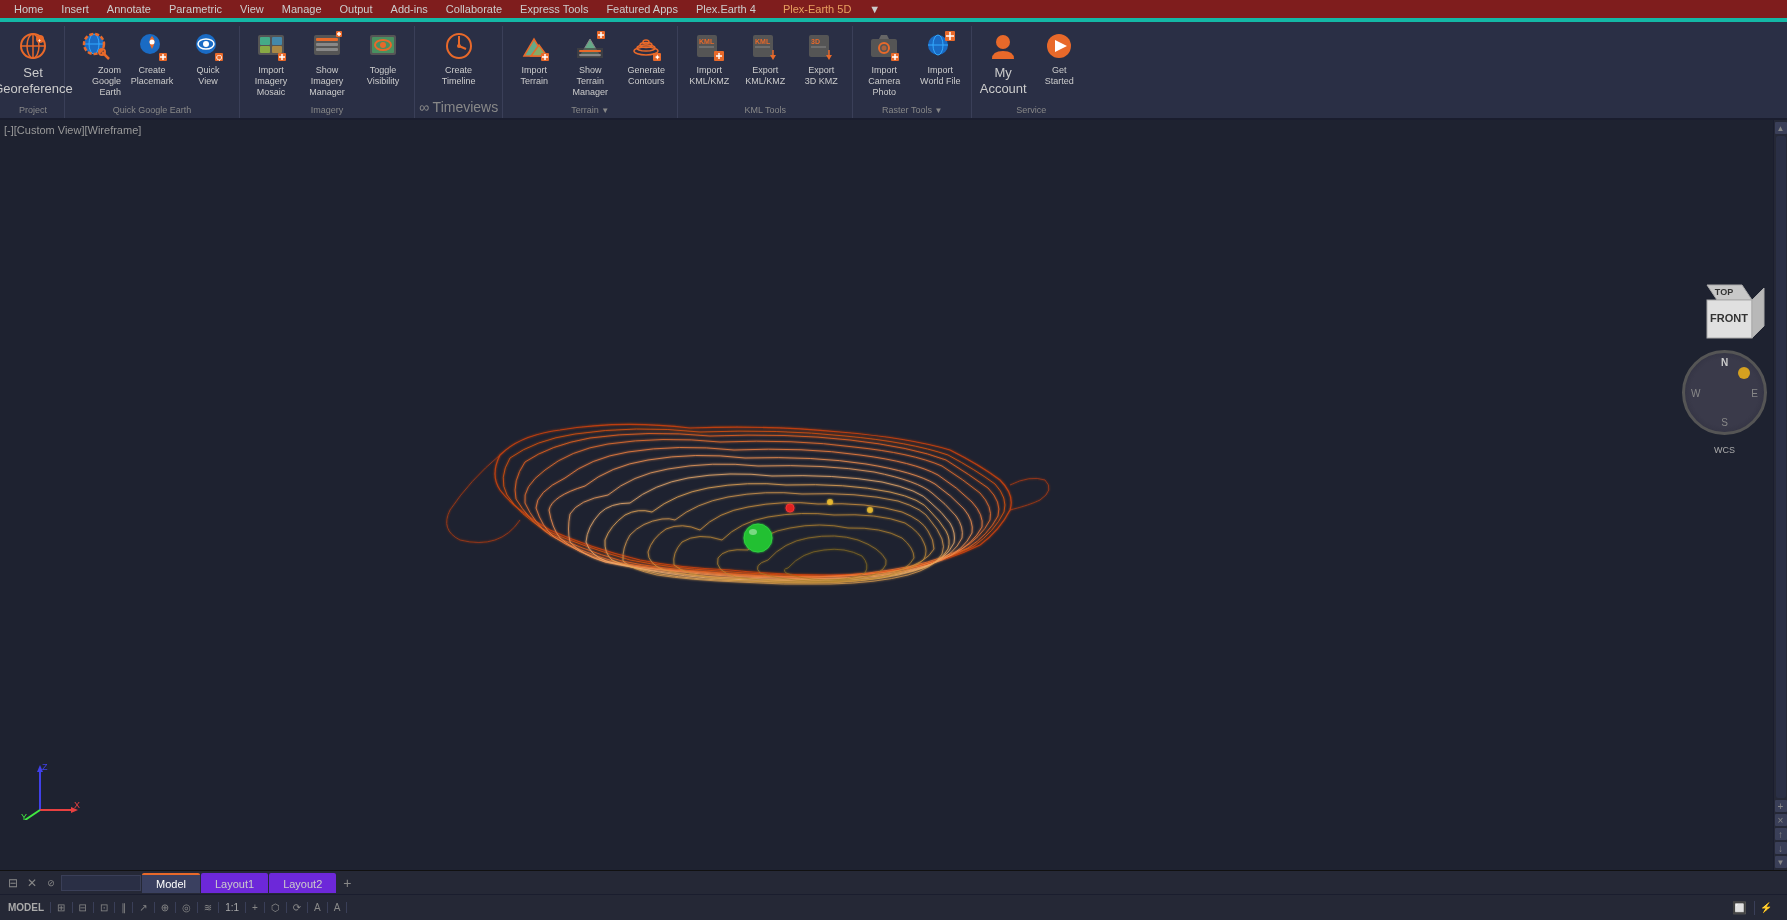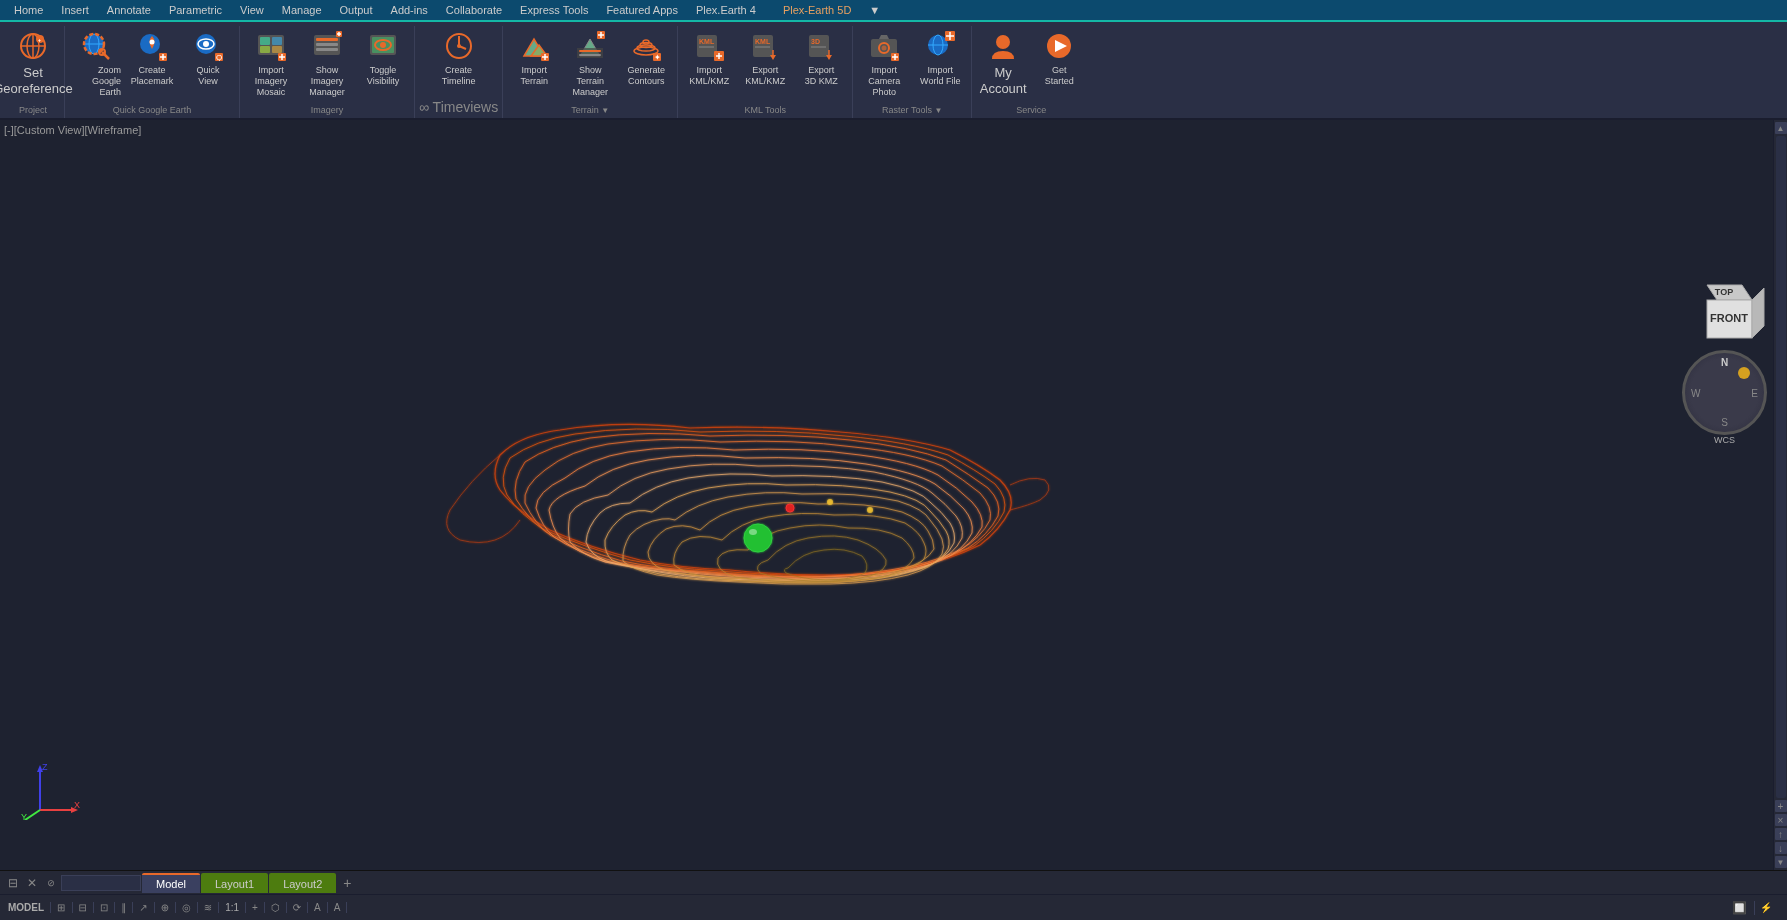--- a/index.html
+++ b/index.html
@@ -8,12 +8,12 @@
     
     #menubar {
       height: 22px;
-      background: #0c4a6e;
+      background: #7f1d1d;
       display: flex;
       align-items: center;
       padding: 2px 6px;
       gap: 2px;
-      border-bottom: 2px solid #14b8a6;
+      border-bottom: 4px solid #14b8a6;
     }
     .menu-item {
       padding: 2px 8px;

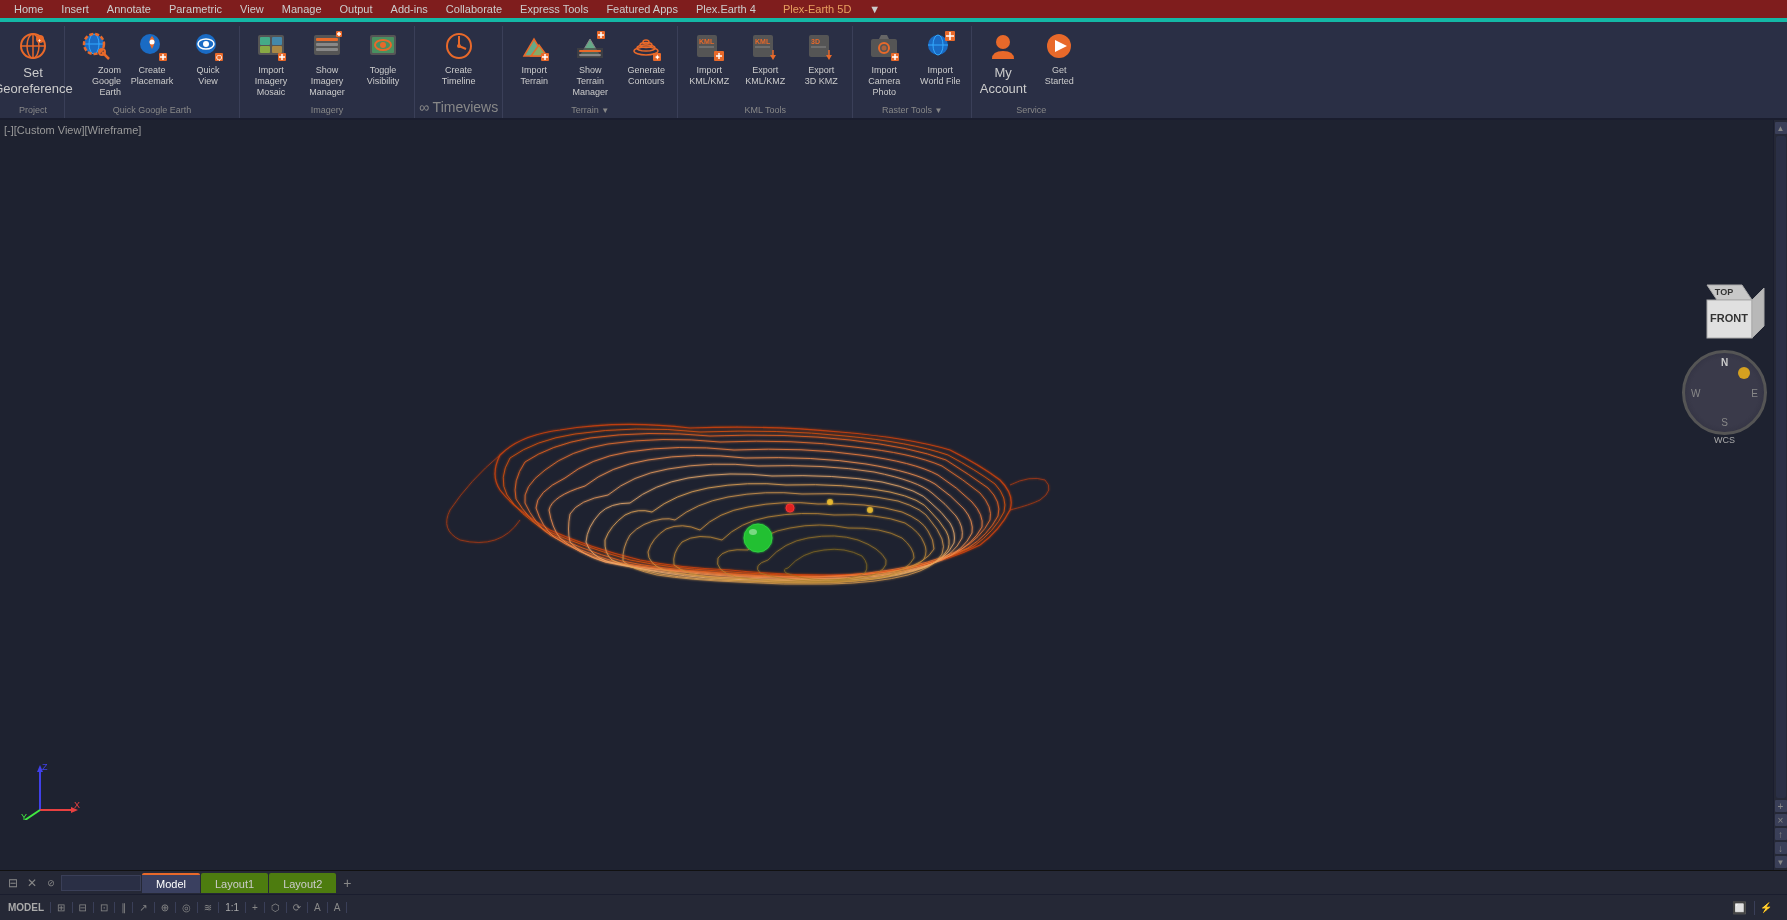--- a/index.html
+++ b/index.html
@@ -140,7 +140,7 @@
       text-align: center;
       font-size: 9px;
       color: #aaa;
-      margin-top: 0;
+      margin-top: 10px;
     }
 
     

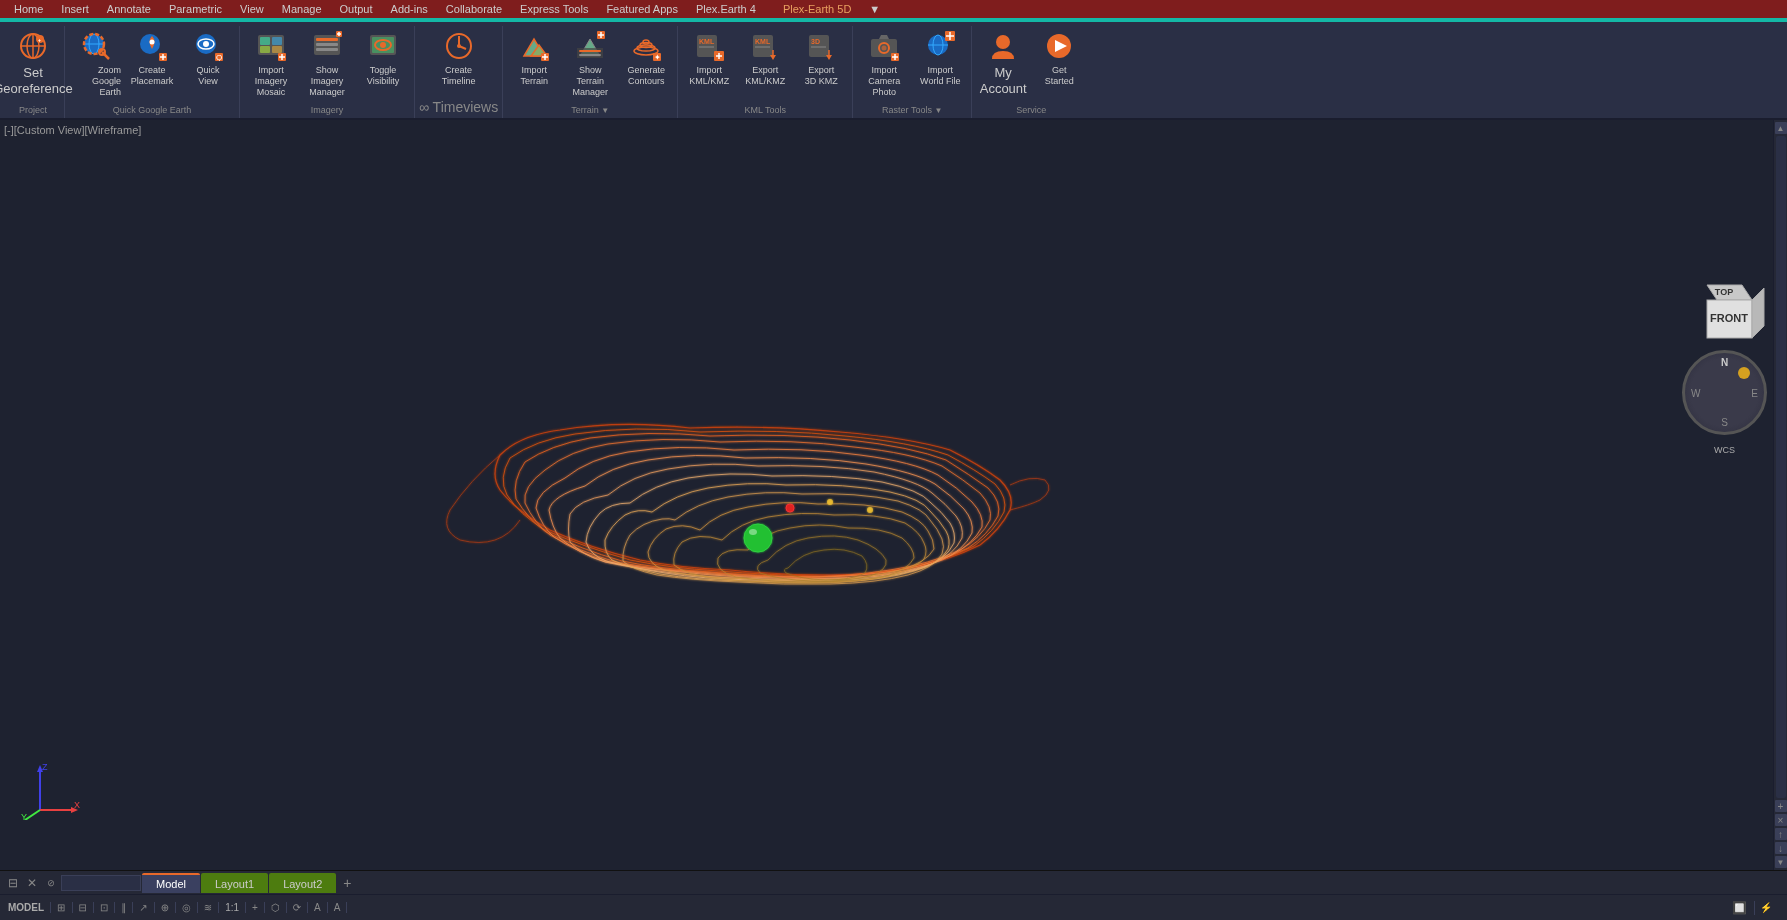--- a/index.html
+++ b/index.html
@@ -215,7 +215,7 @@
       color: #ccc;
       cursor: pointer;
       border-top: 2px solid transparent;
-      background: #4d7c0f;
+      background: #6d28d9;
       border-radius: 2px 2px 0 0;
     }
     .bottom-tab.active {

